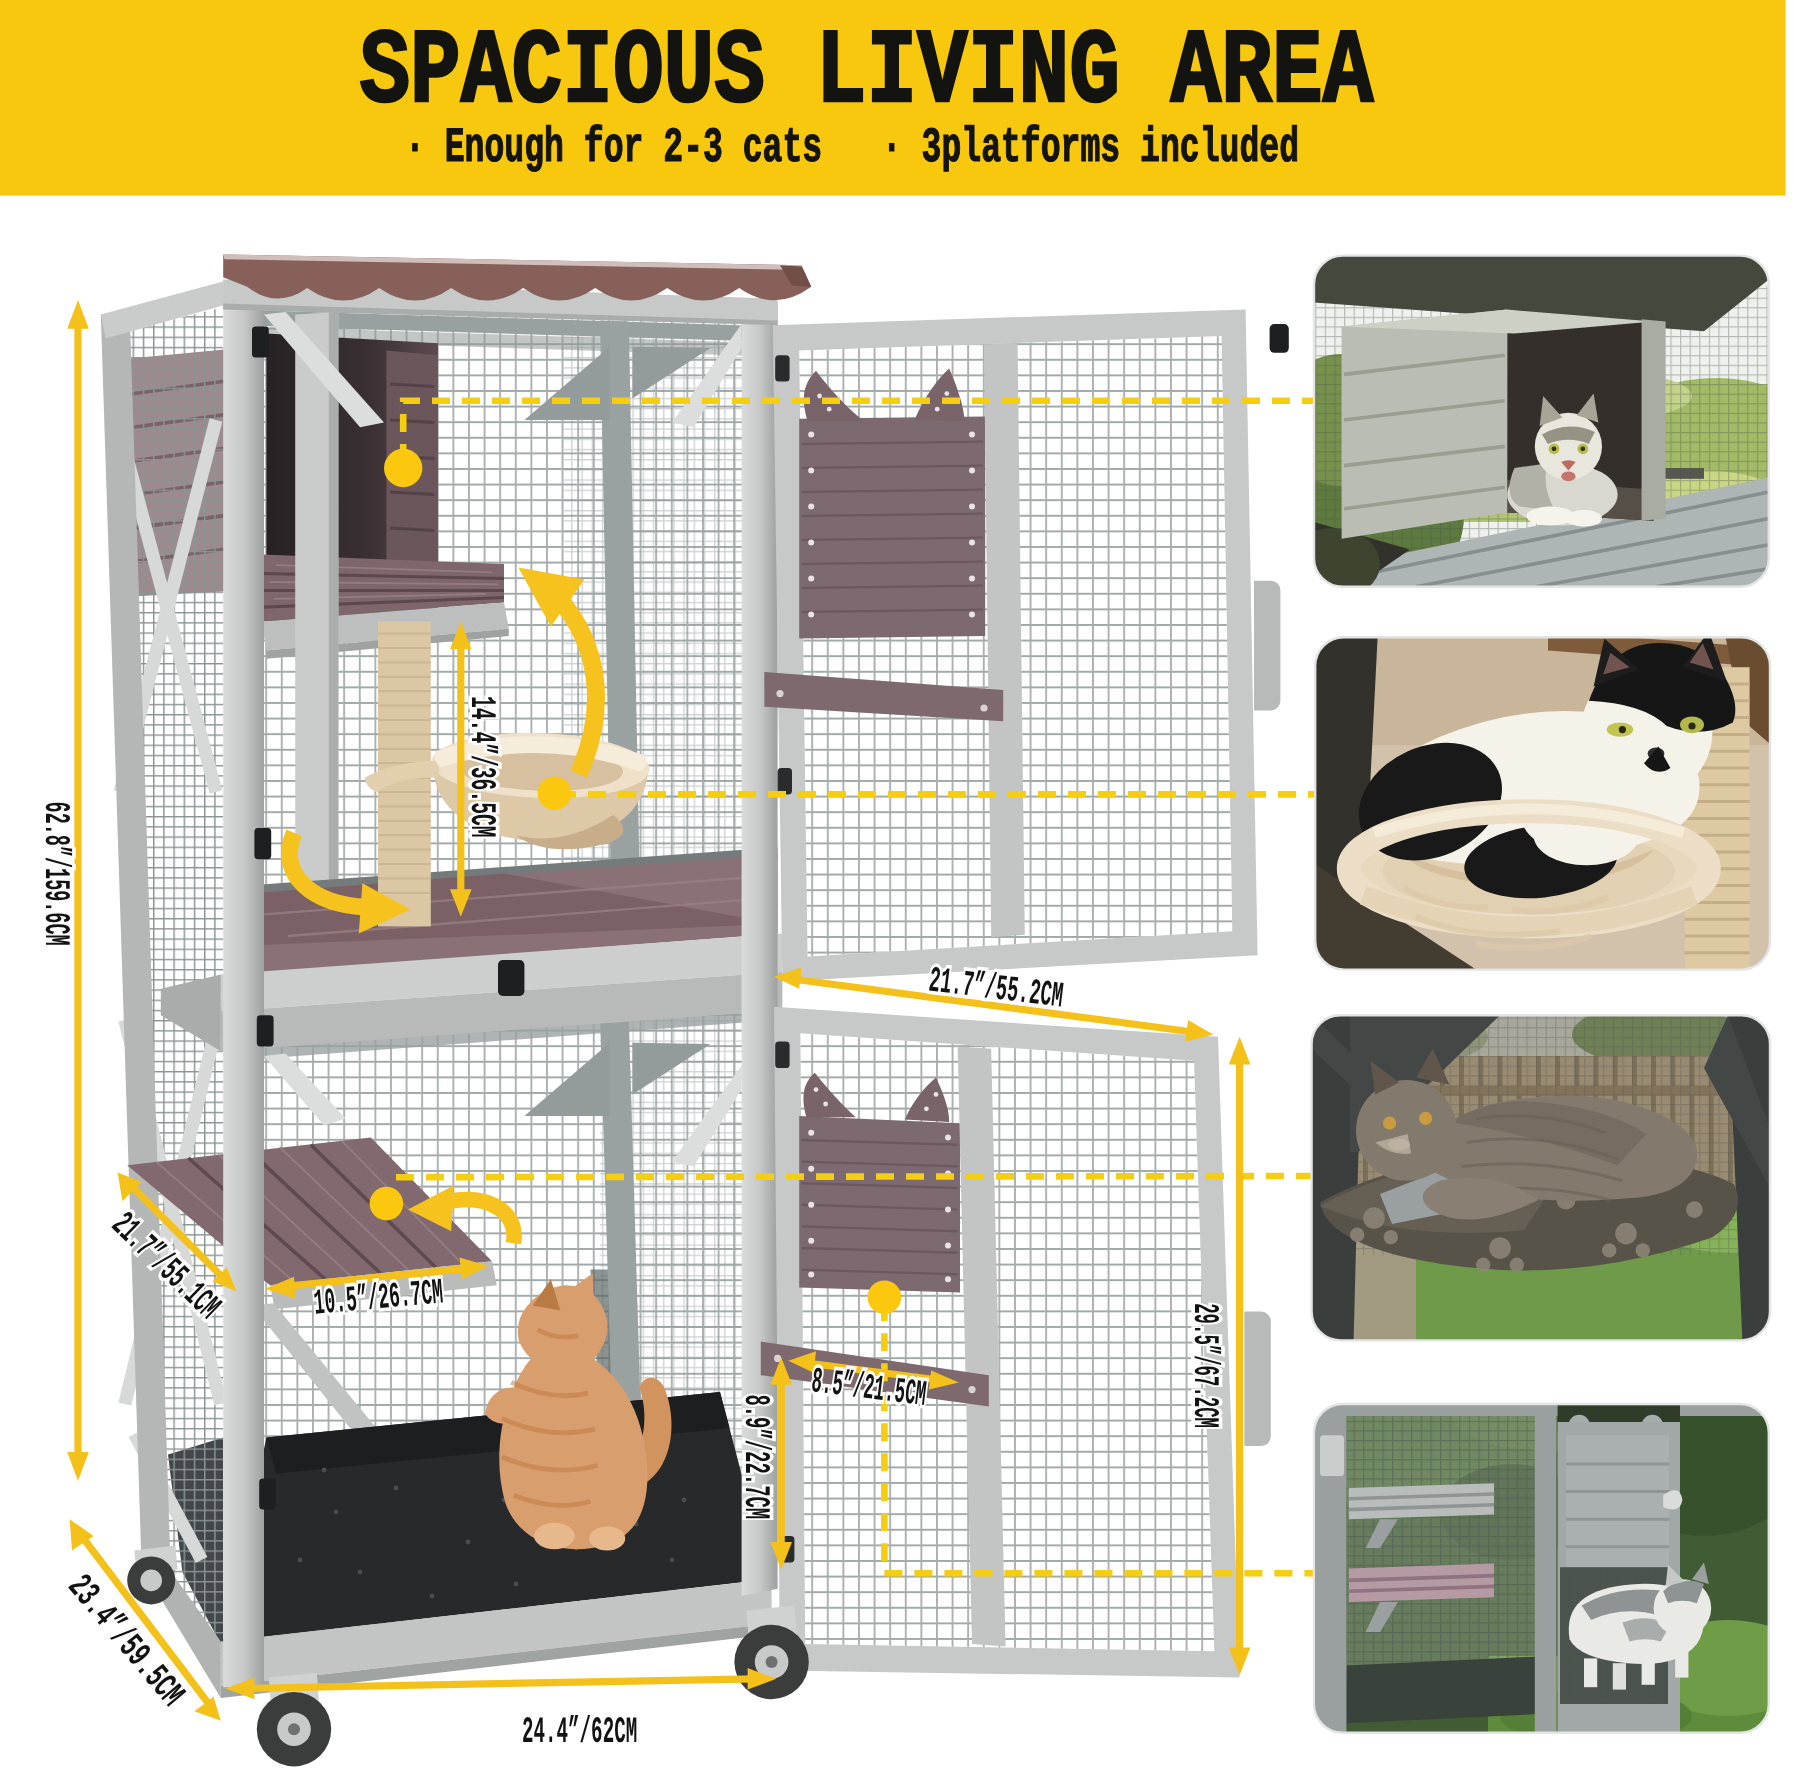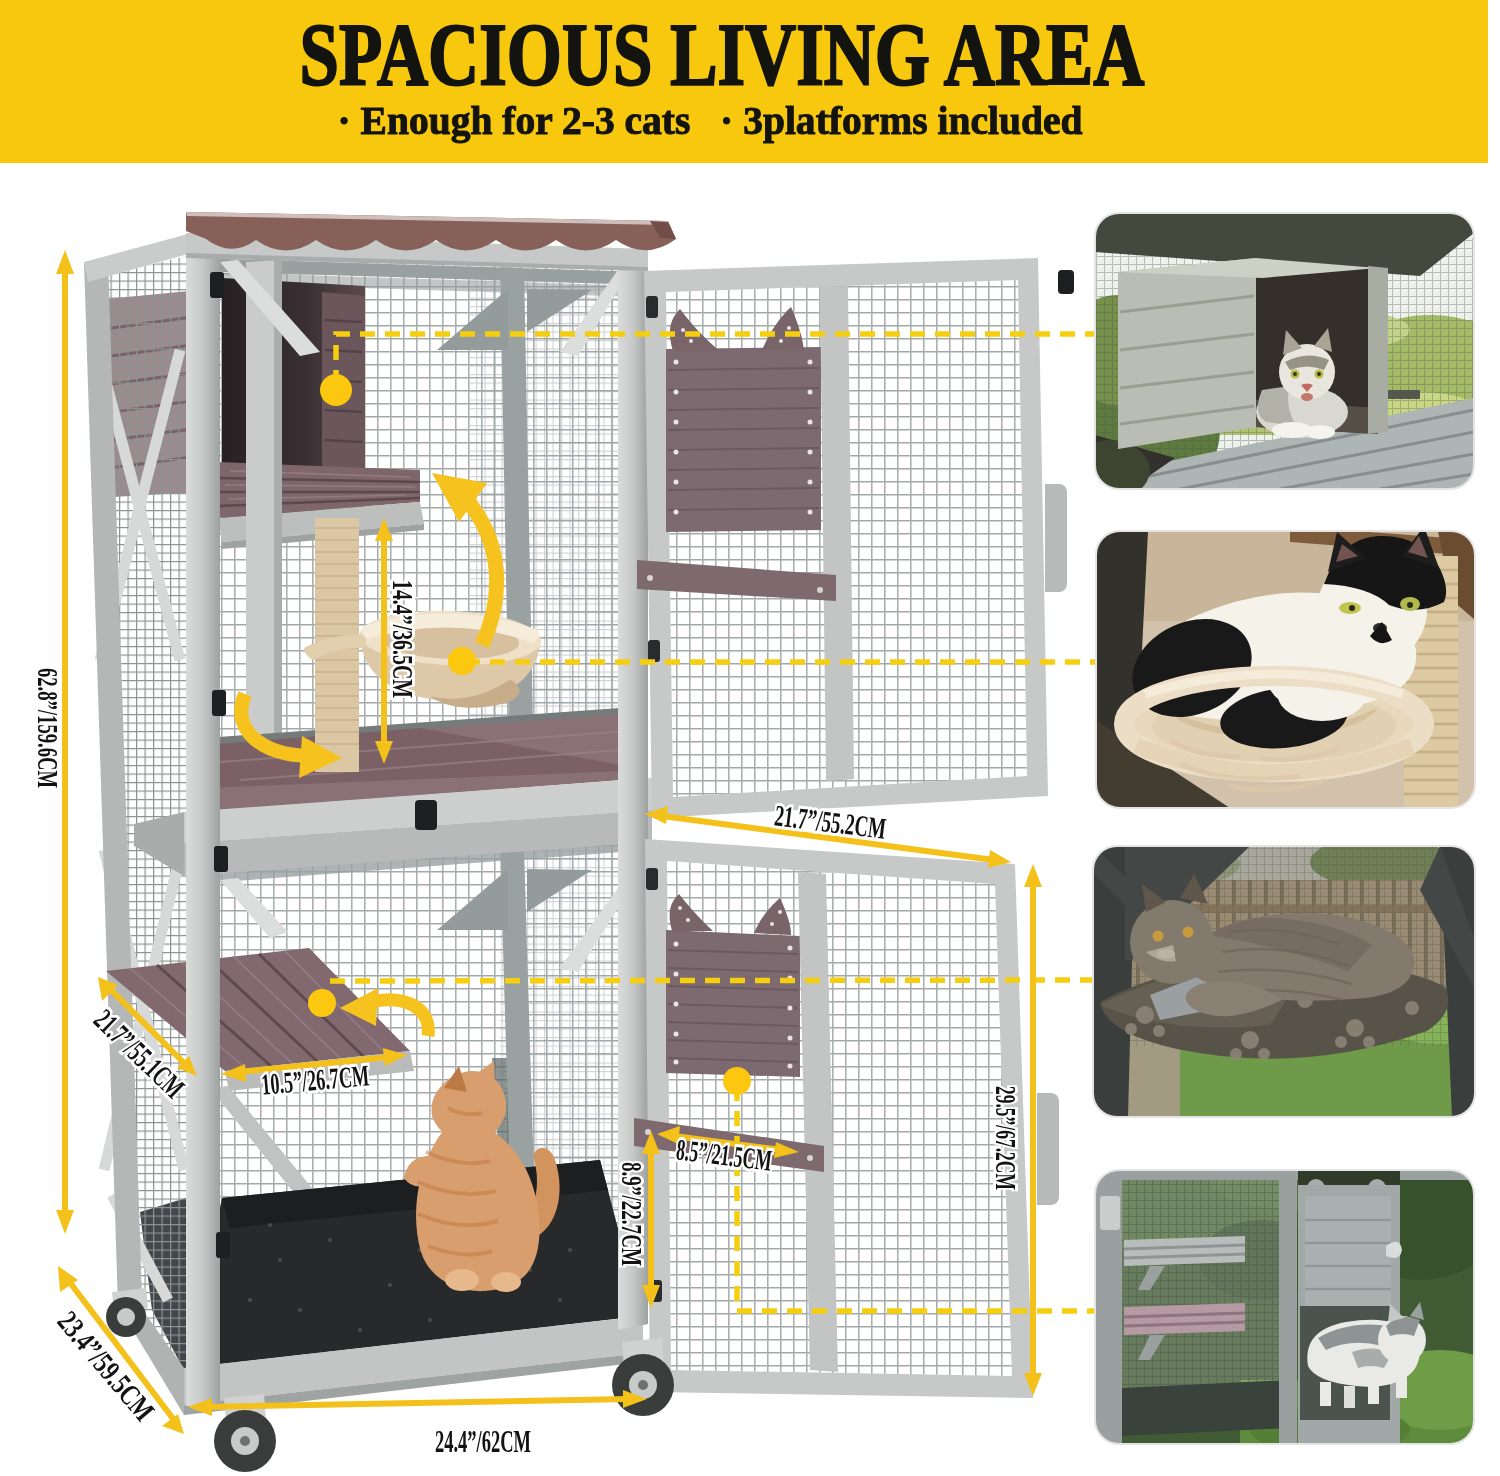--- a/index.html
+++ b/index.html
@@ -4,7 +4,7 @@
 <style>
   html,body{margin:0;padding:0;background:#fff;}
   #page{position:relative;width:1488px;height:1476px;overflow:hidden;background:#fff;
-        font-family:Liberation Serif, serif;}
+        font-family:Liberation Mono, monospace;}
   svg{position:absolute;left:0;top:0;}
 </style>
 </head>

